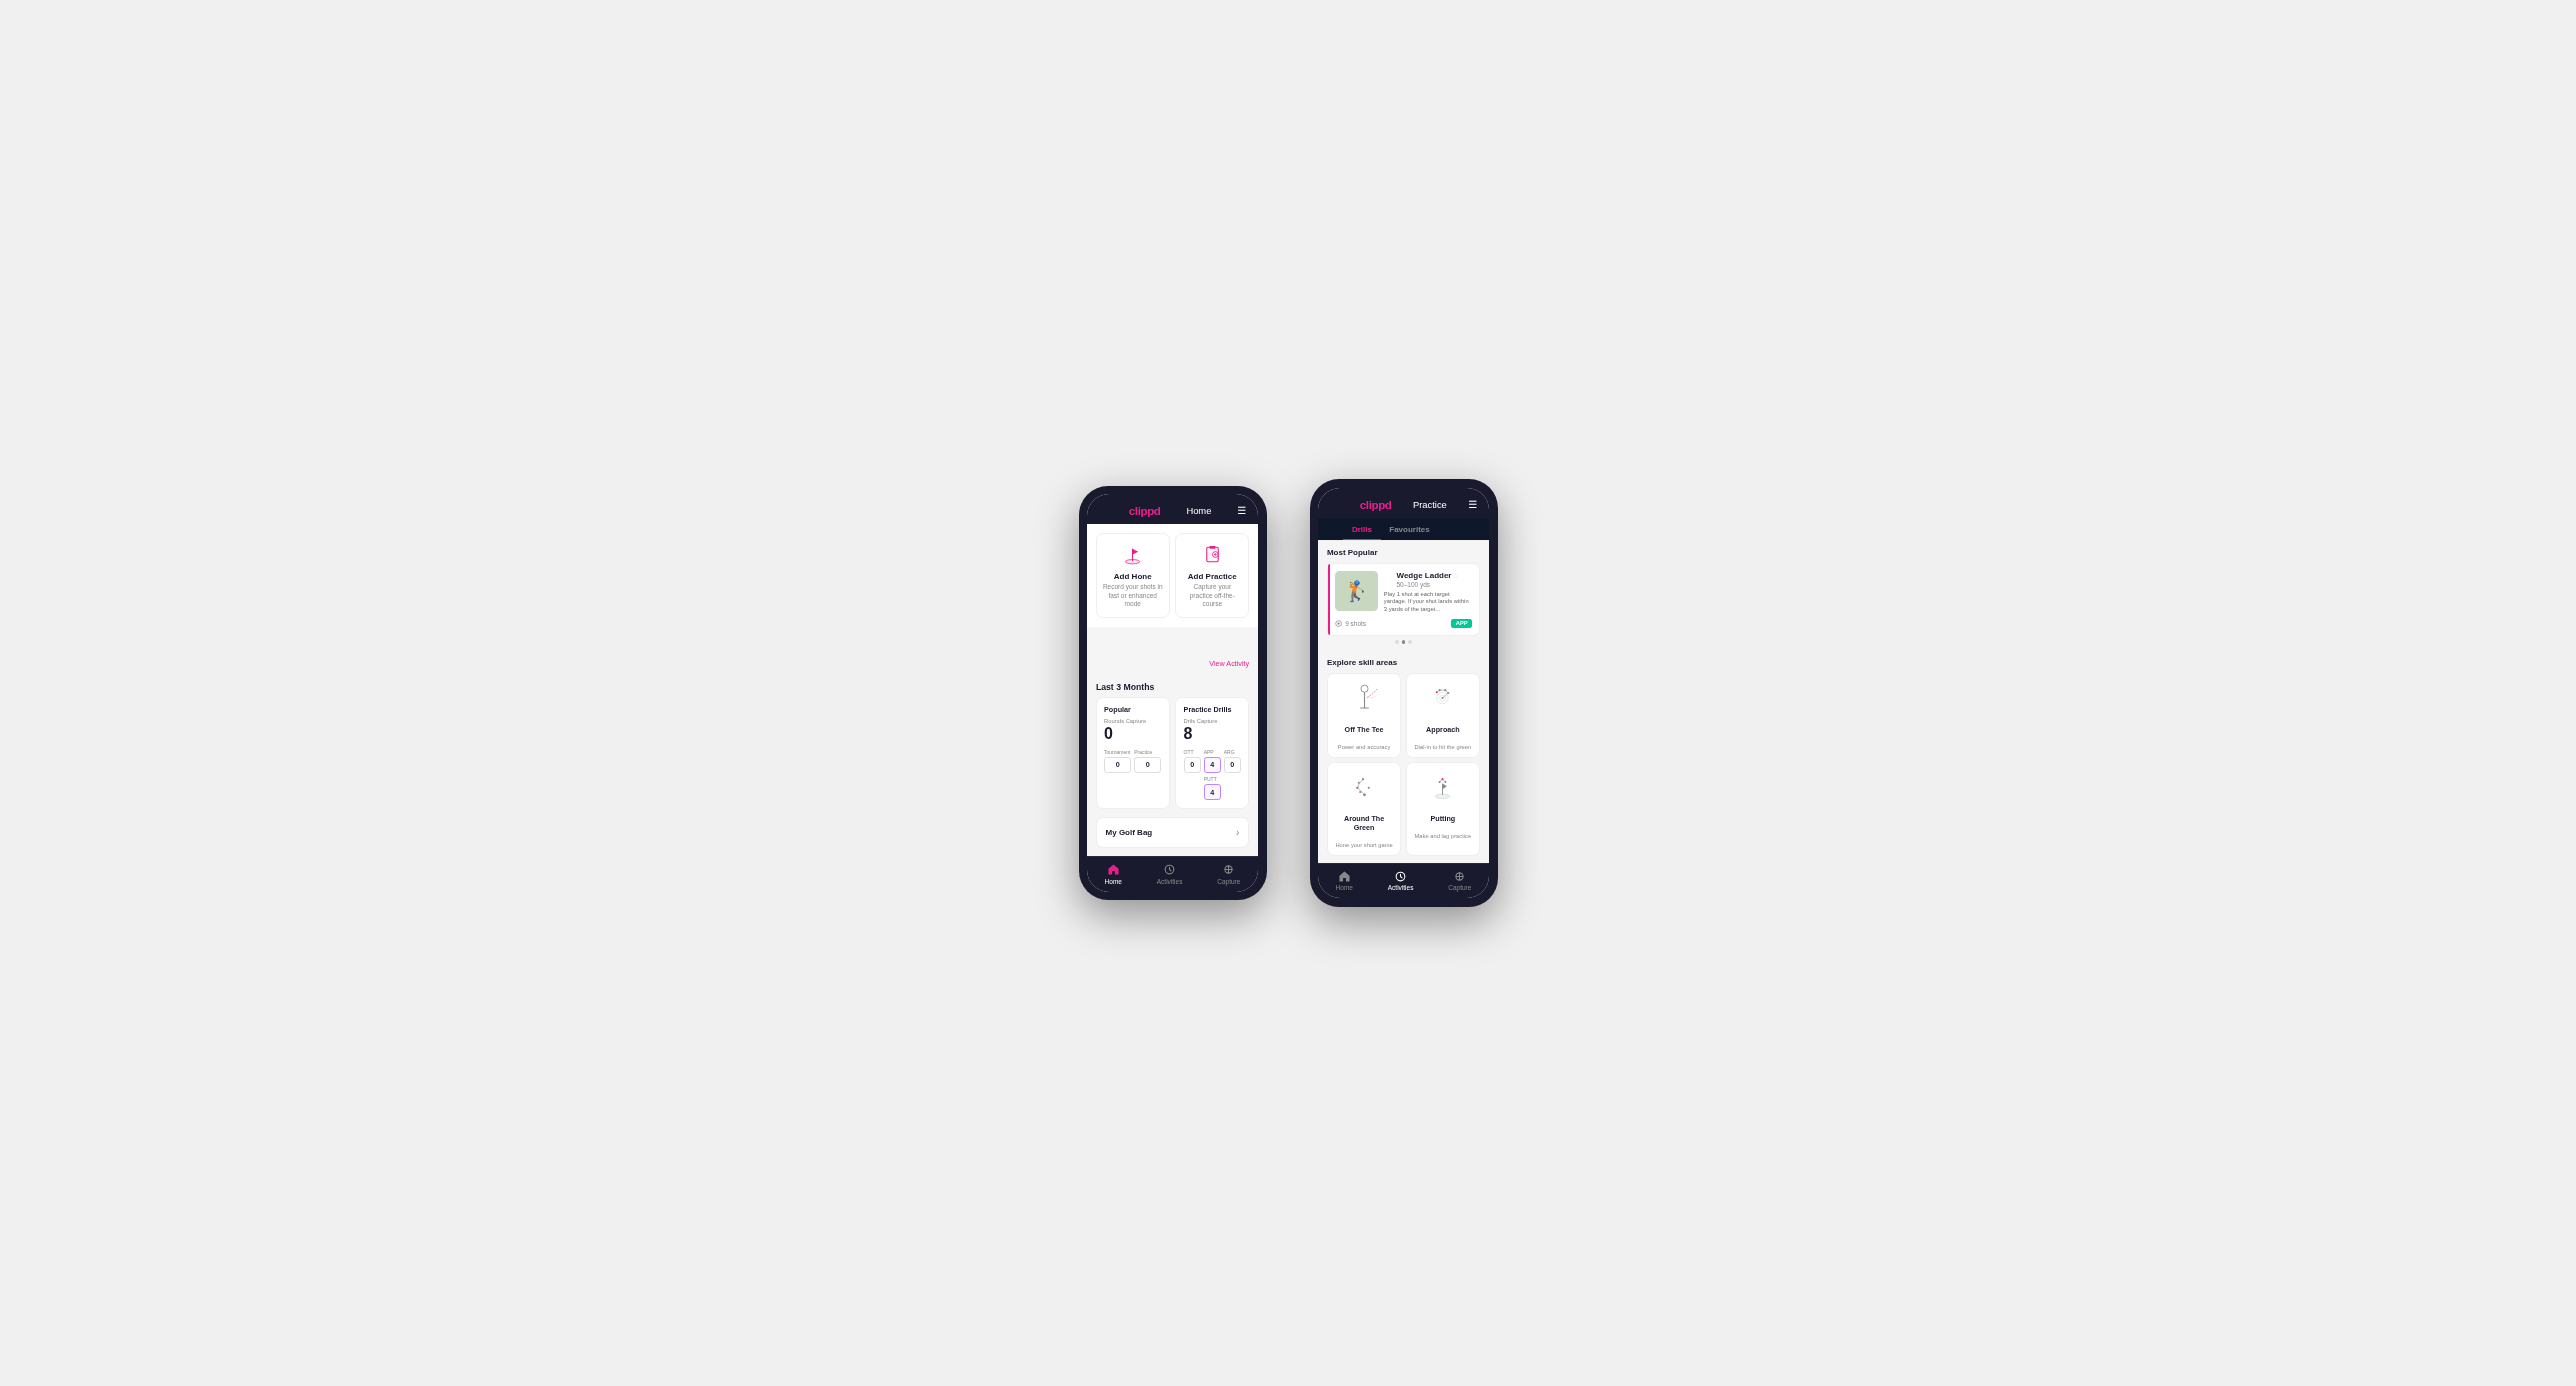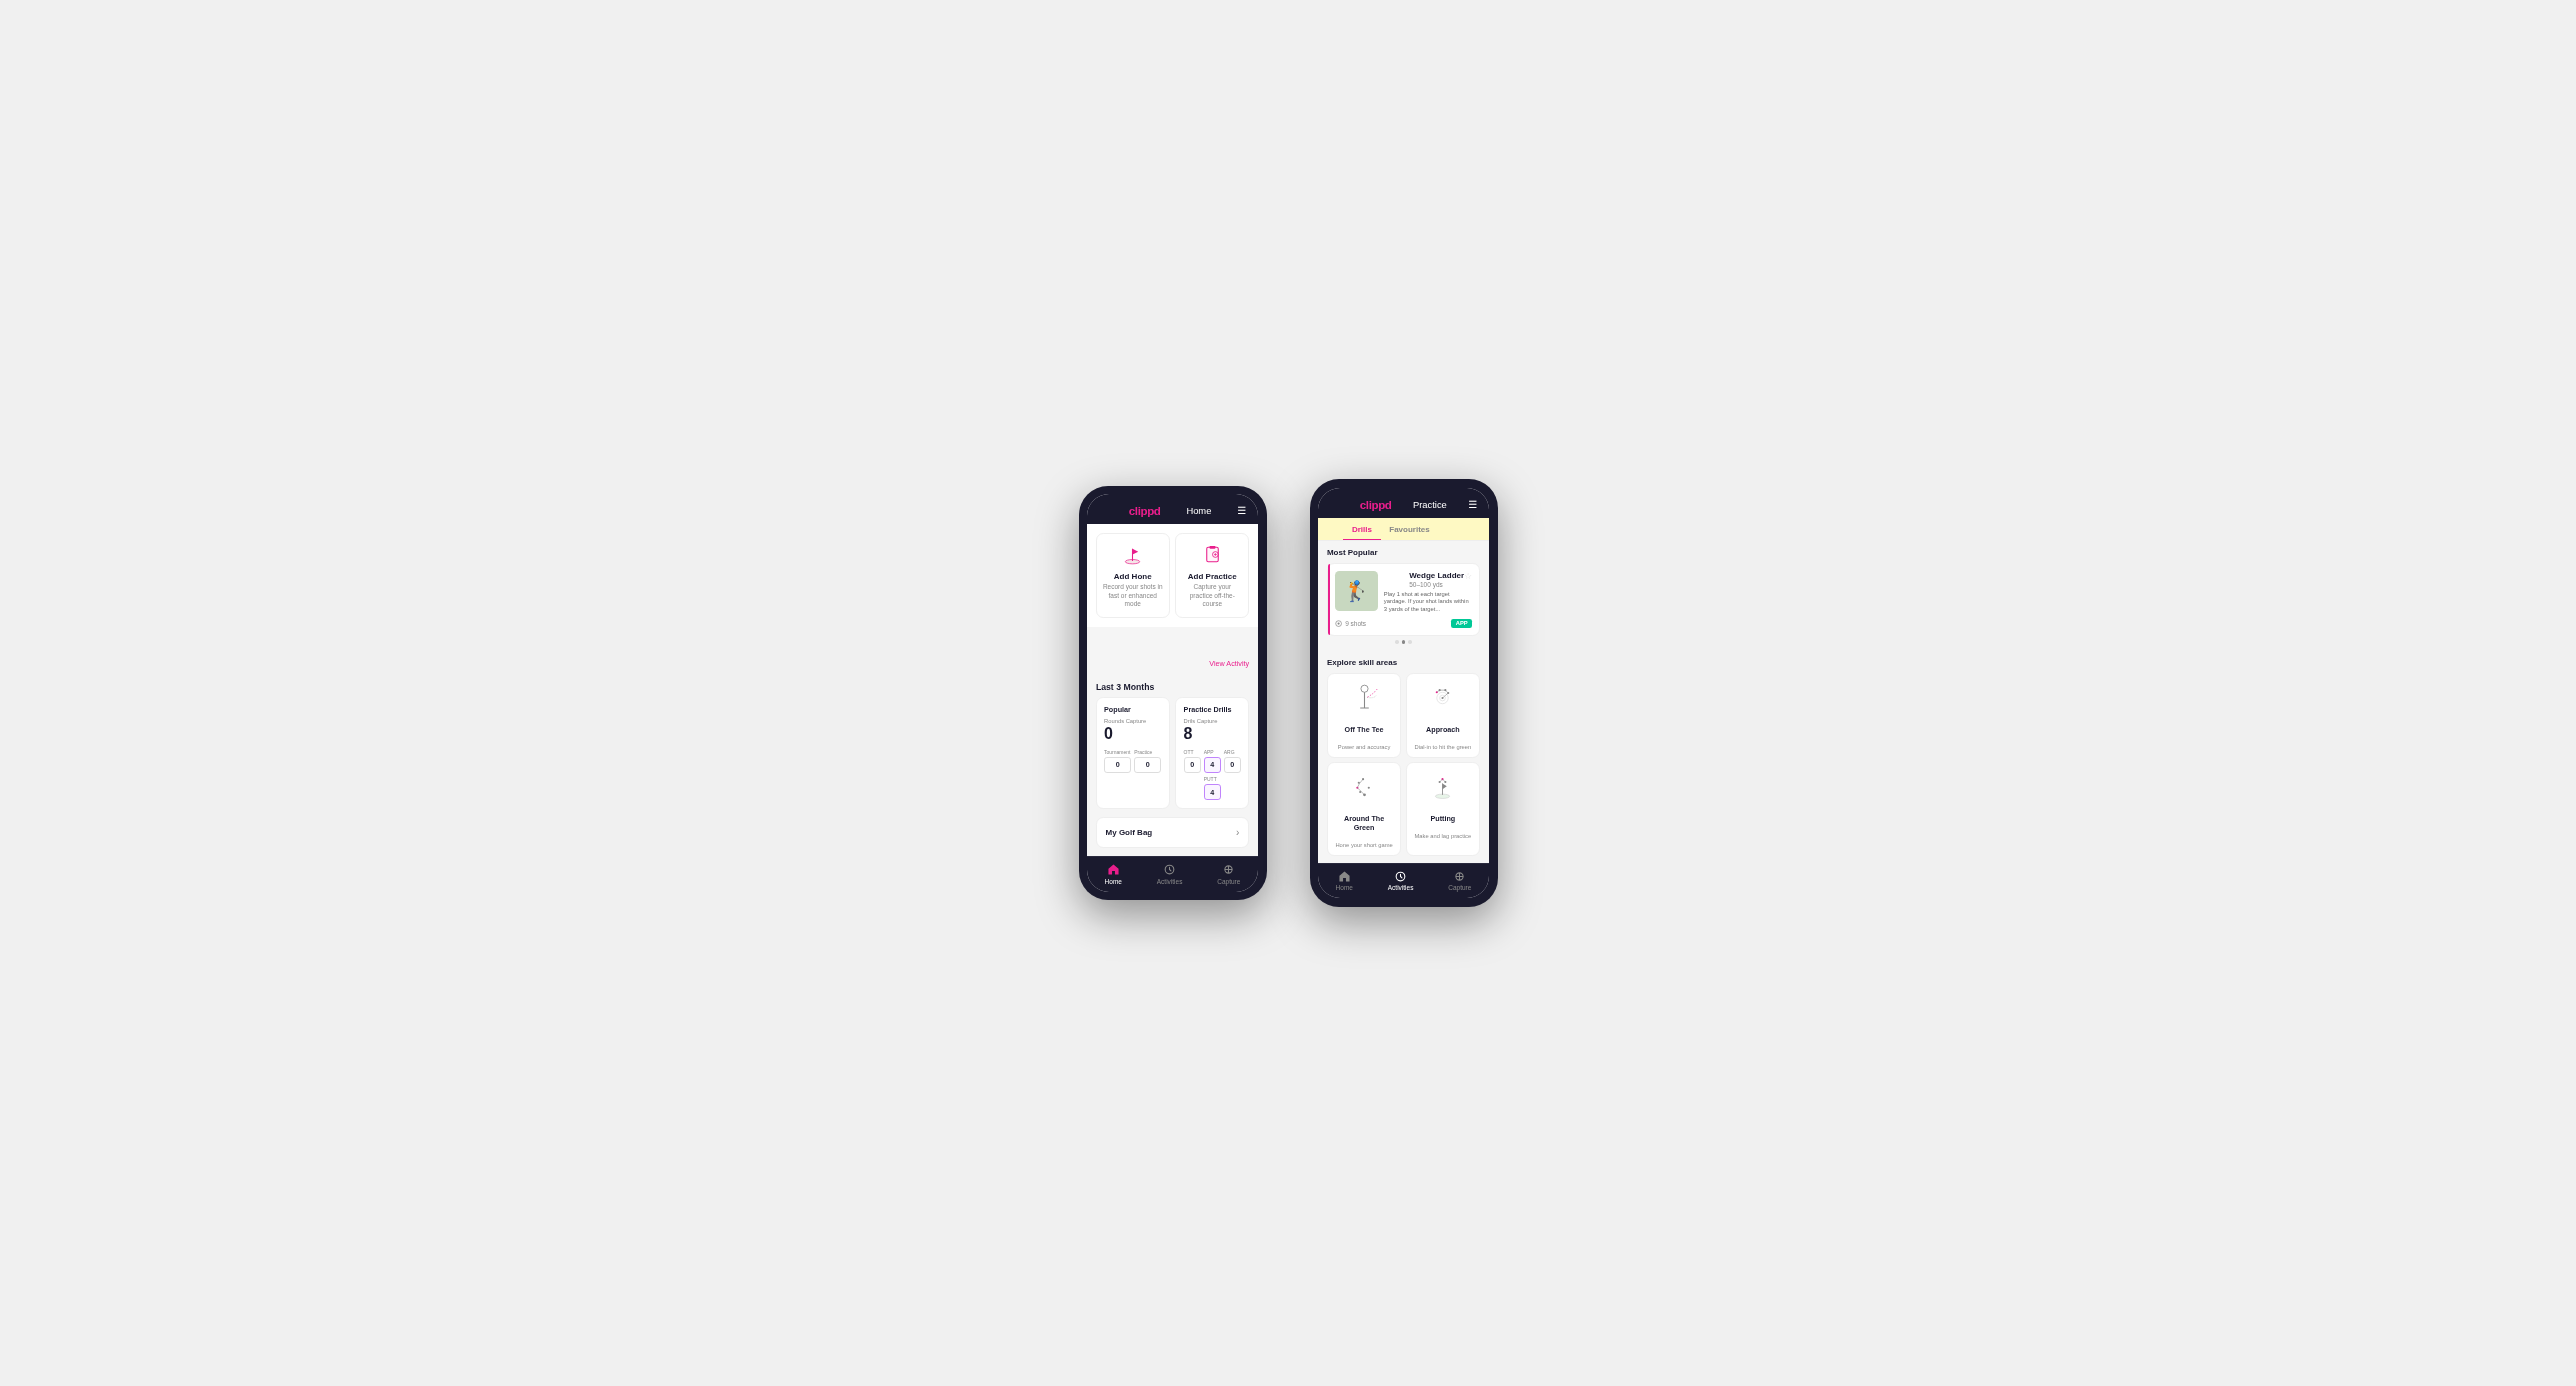--- a/index.html
+++ b/index.html
@@ -228,7 +228,7 @@
 
     
     .tabs-bar {
-      background: #fef9c3;
+      background: #0f172a;
       display: flex;
       border-bottom: 0.7px solid #eee;
       padding: 0 25px;

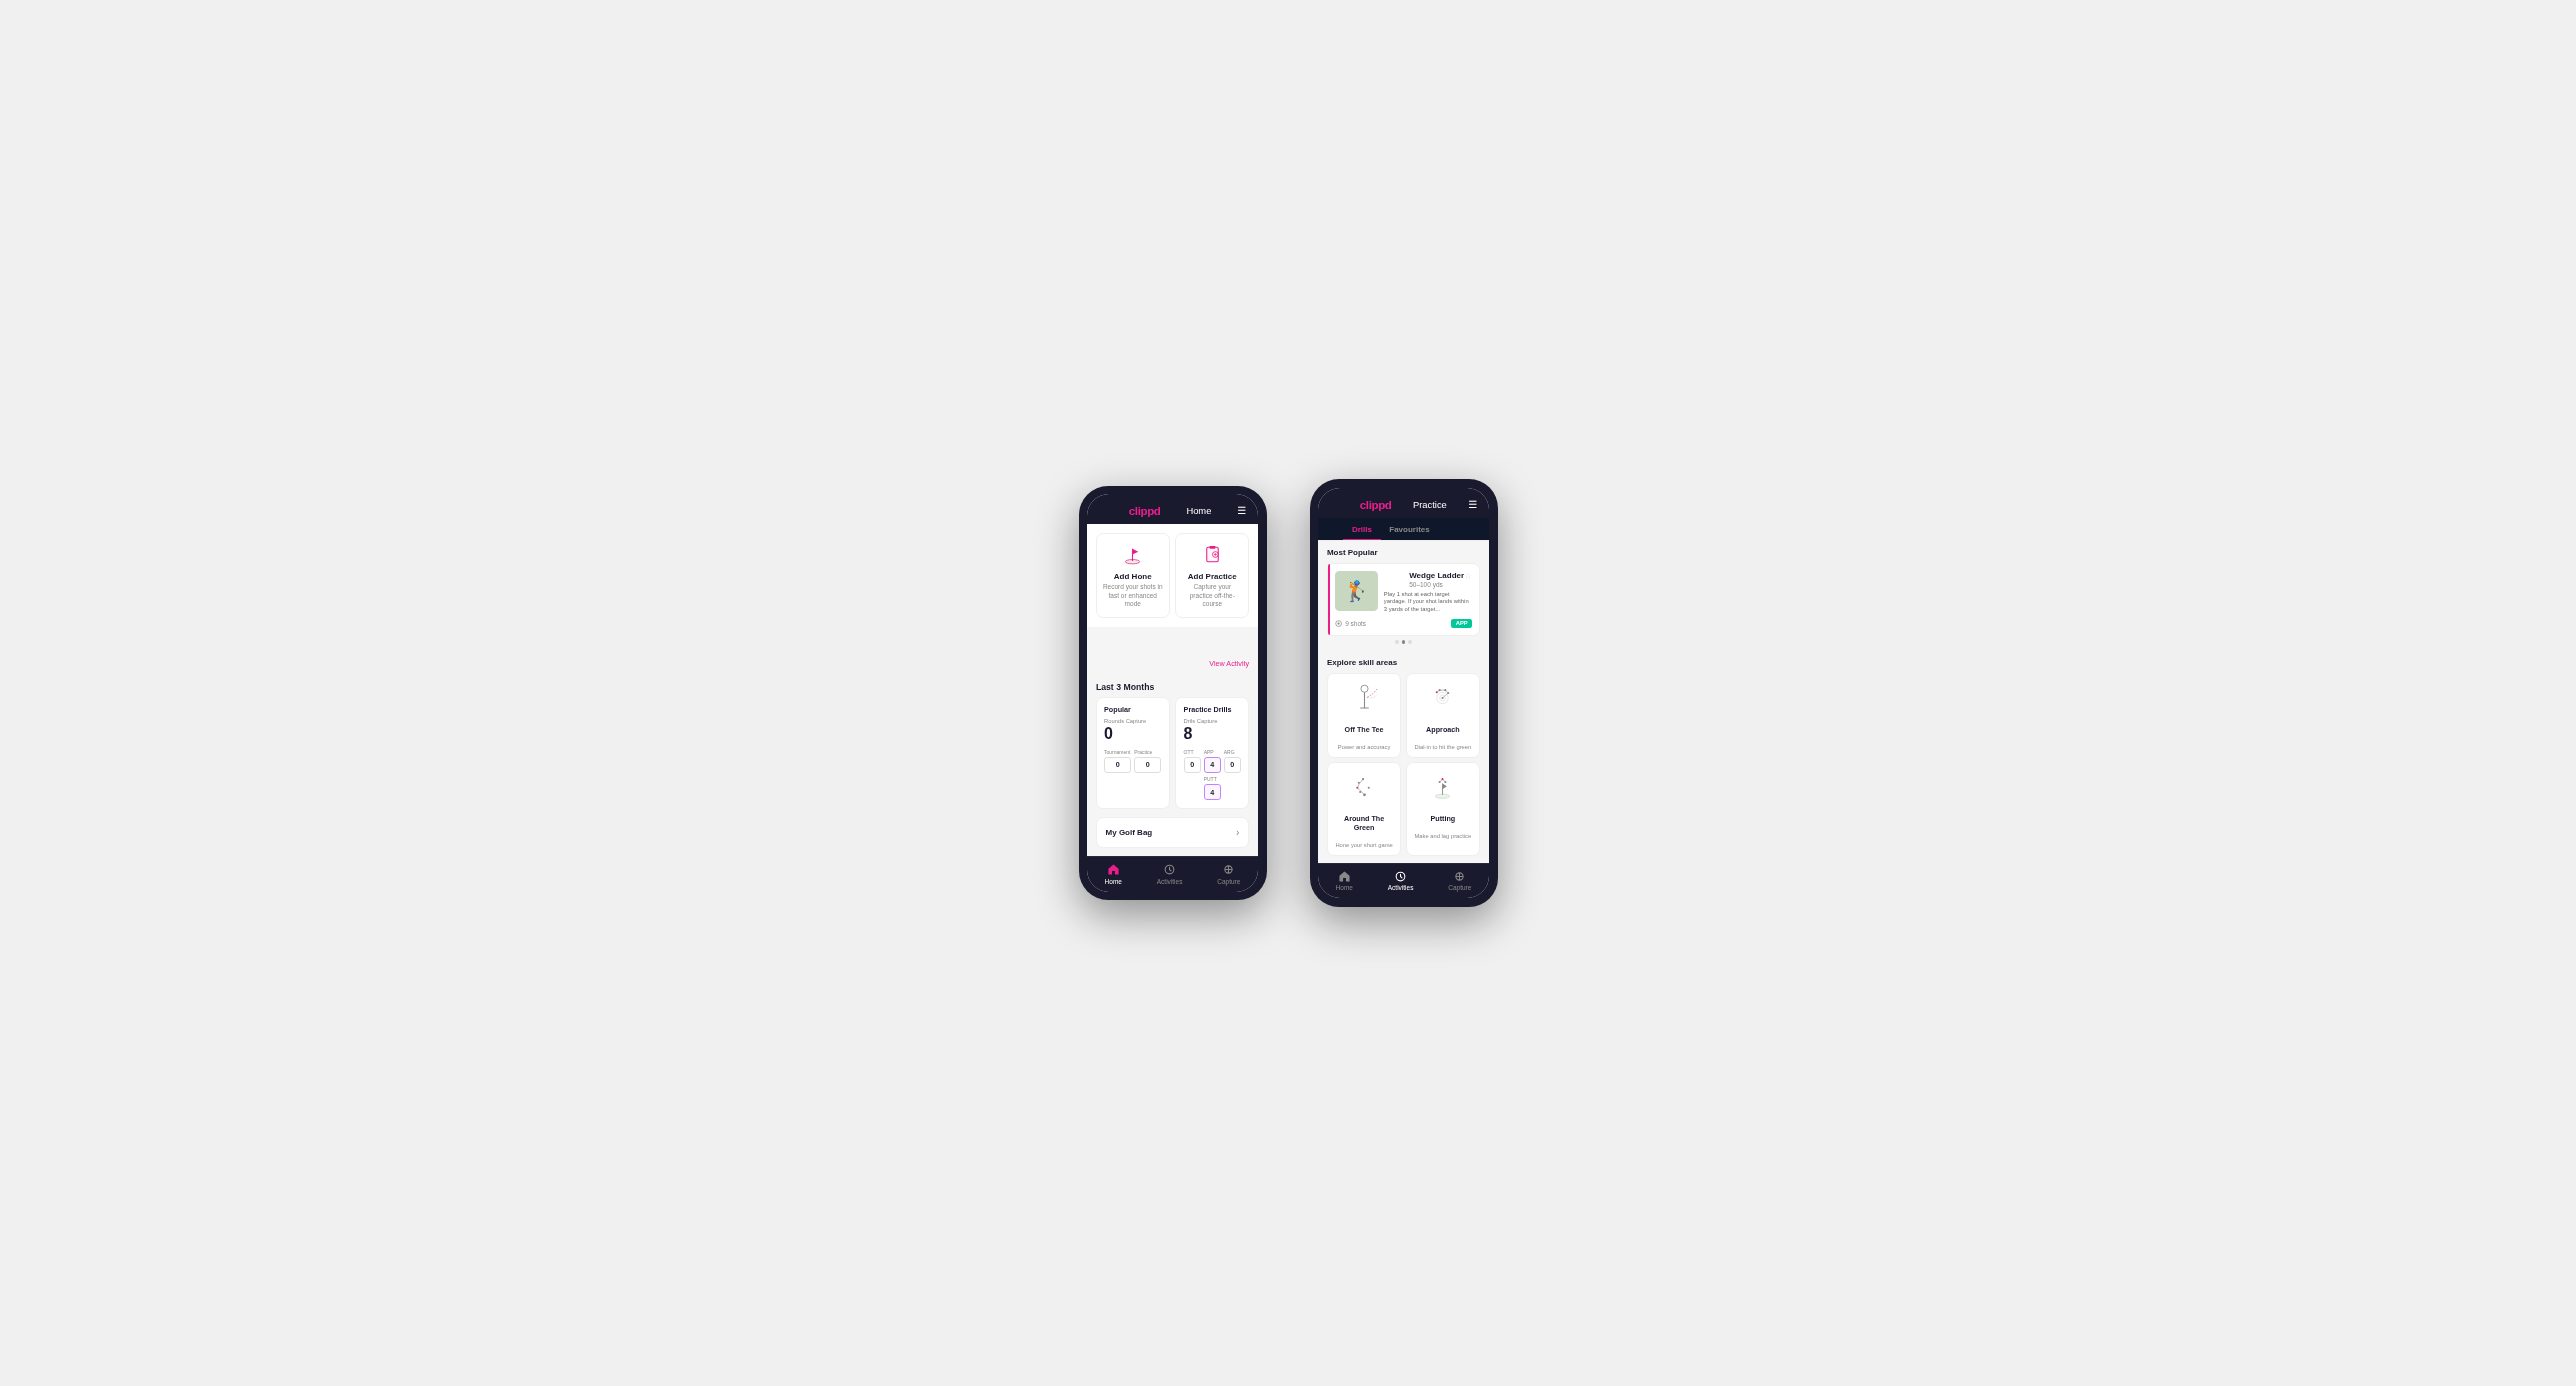--- a/index.html
+++ b/index.html
@@ -551,7 +551,7 @@
               <span style="font-size:20px;">🏌️</span>
             </div>
             <div class="drill-info">
-              <div style="display:flex; justify-content:flex-end; align-items:flex-start;">
+              <div style="display:flex; justify-content:center; align-items:flex-start;">
                 <div>
                   <div class="drill-name">Wedge Ladder</div>
                   <div class="drill-range">50–100 yds</div>

